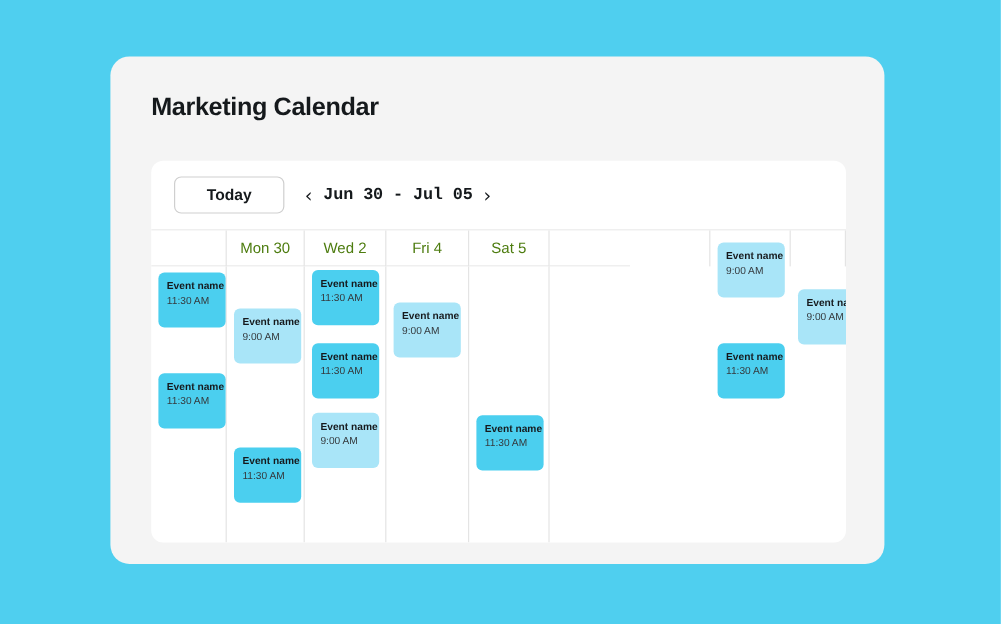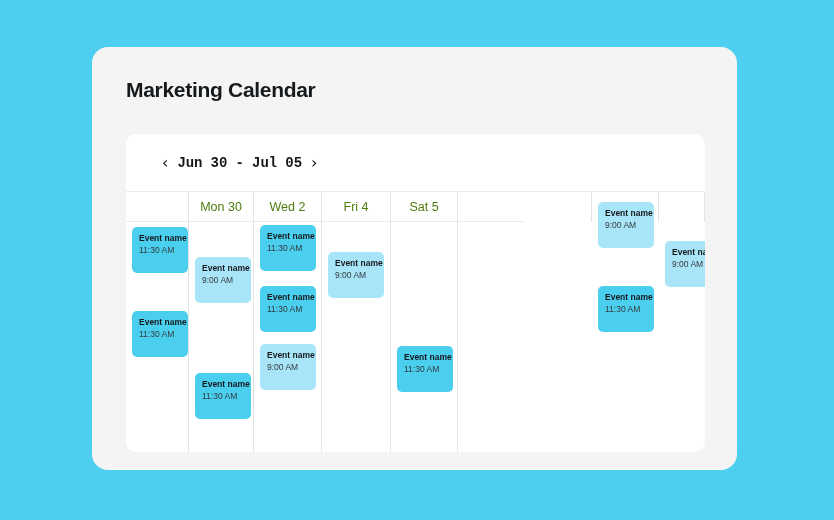--- a/index.html
+++ b/index.html
@@ -171,6 +171,7 @@
   <div id="calendar-card">
 
     <div id="toolbar">
+      <div id="today-button">Today</div>
       <div id="date-nav">
         <span class="chev">‹</span>
         <span id="date-range-label">Jun 30 - Jul 05</span>

